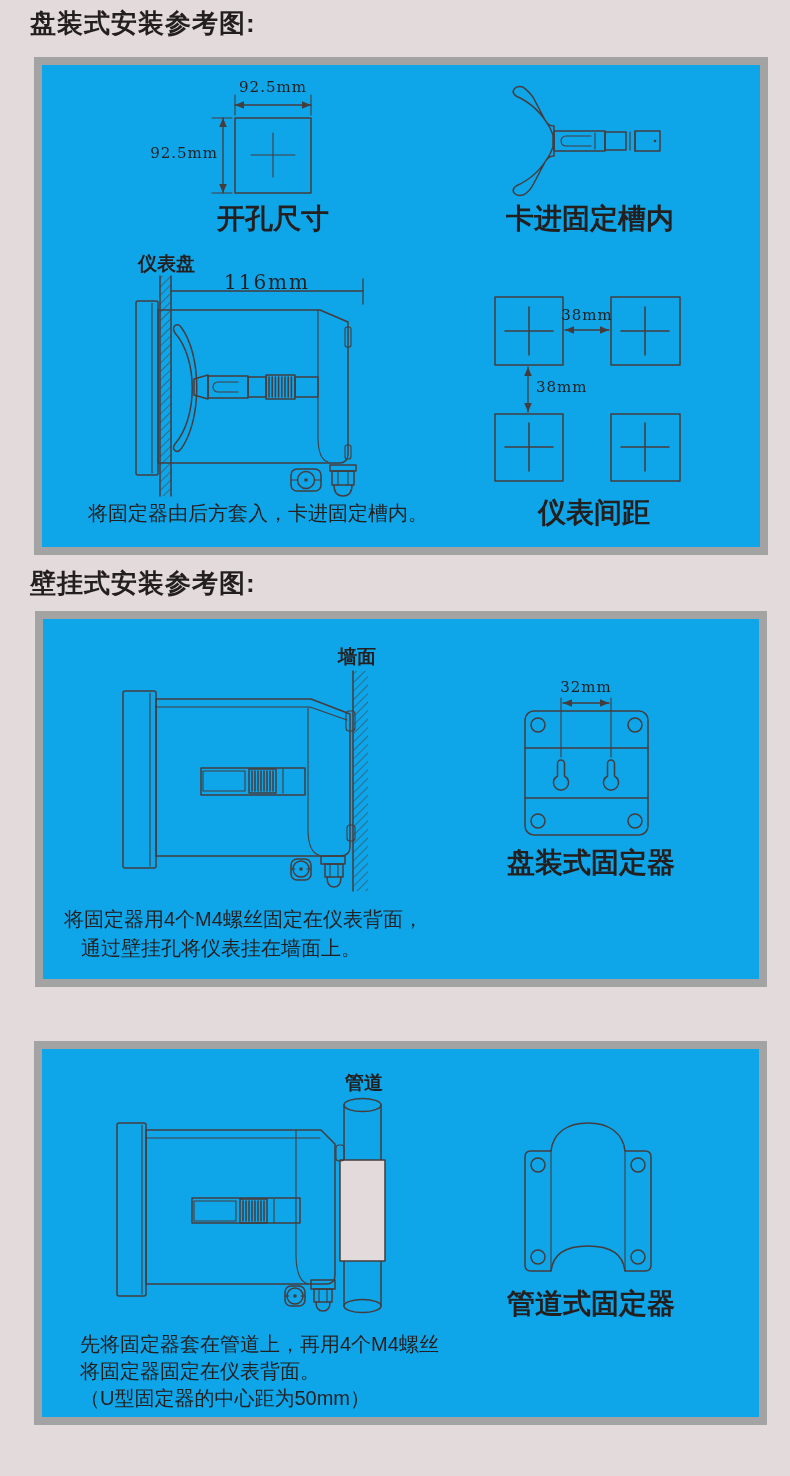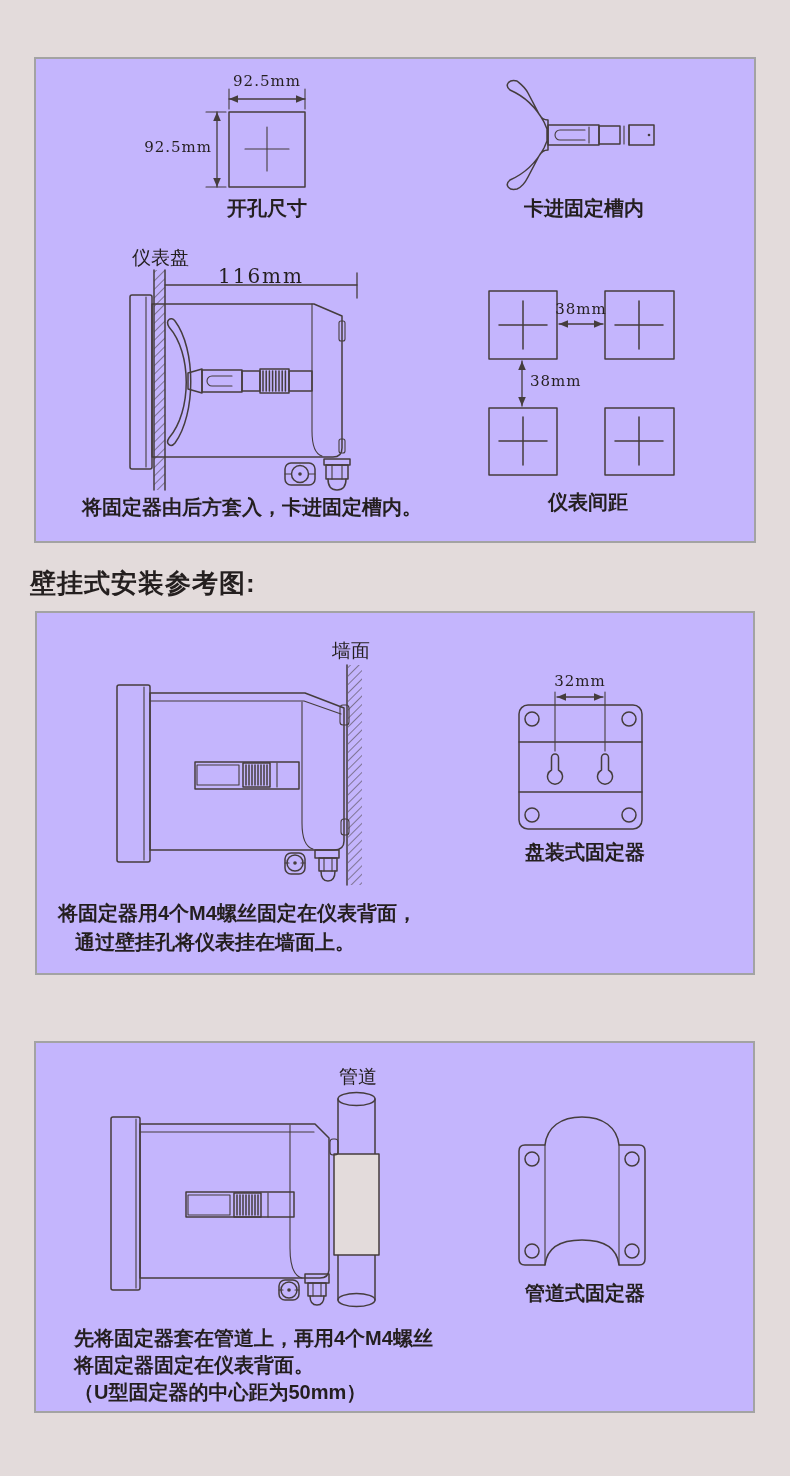--- a/index.html
+++ b/index.html
@@ -38,6 +38,7 @@
 
 <div class="page">
 
+  <div class="sec-title" style="top:6px">盘装式安装参考图:</div>
 
   <div class="box" style="left:34px;top:57px;width:718px;height:482px">
 

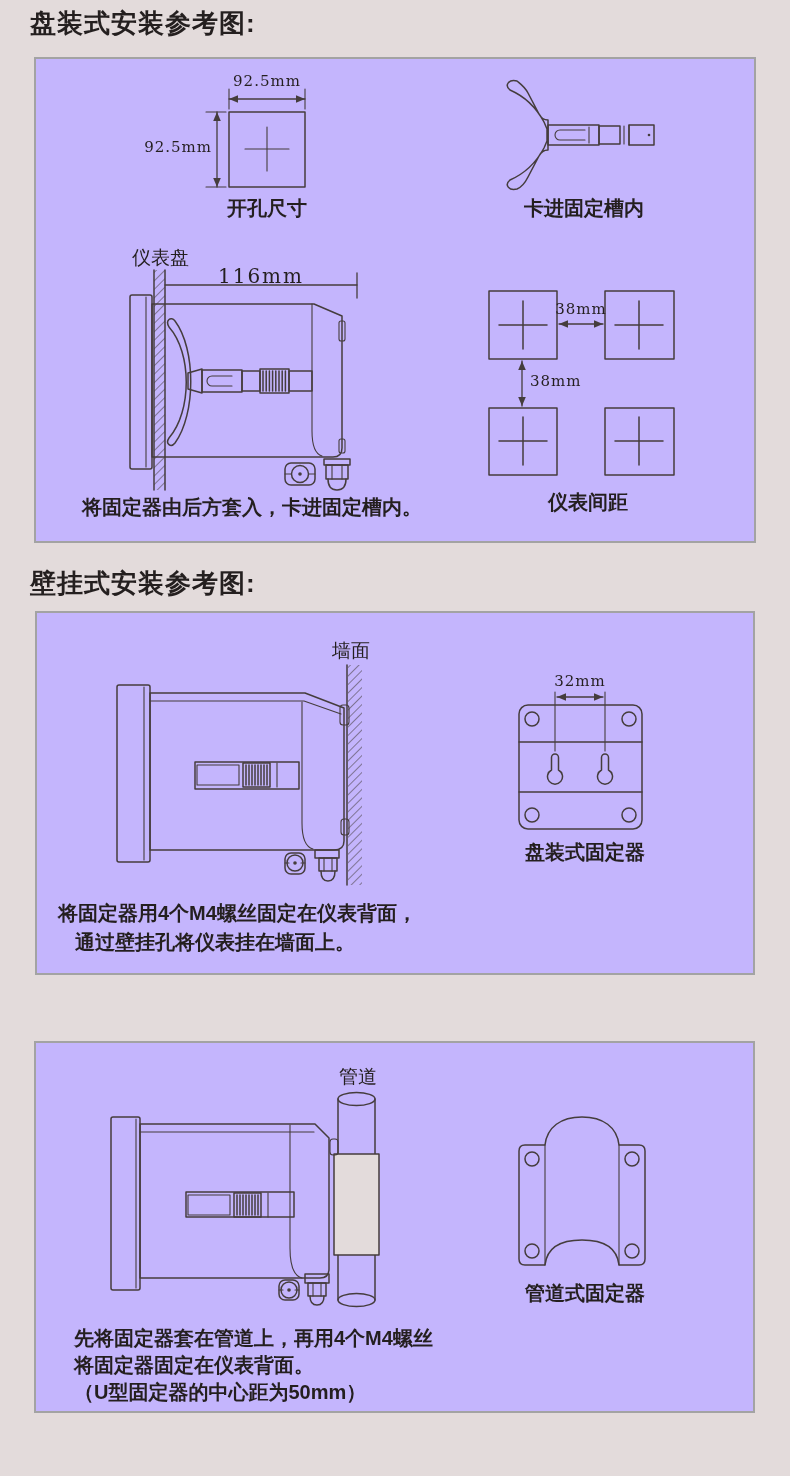--- a/index.html
+++ b/index.html
@@ -6,7 +6,7 @@
   body{background:#e3dbdb;font-family:"Liberation Sans",sans-serif;color:#241f1f;position:relative;}
   .page{position:absolute;inset:0;}
   .sec-title{position:absolute;left:30px;font-size:26px;font-weight:700;letter-spacing:1px;white-space:nowrap;}
-  .box{position:absolute;border:2px solid #a3a3a3;background:#c4b5fd;}
+  .box{position:absolute;border:8px solid #a3a3a3;background:#0ea5e9;}
   .art{position:absolute;left:0;top:0;width:100%;height:100%;display:block;}
   .art path,.art rect,.art line,.art circle,.art ellipse,.art polyline{stroke:#453d3d;fill:none;stroke-width:1.5;stroke-linecap:round;stroke-linejoin:round;}
   .art .thin{stroke-width:1.1;}

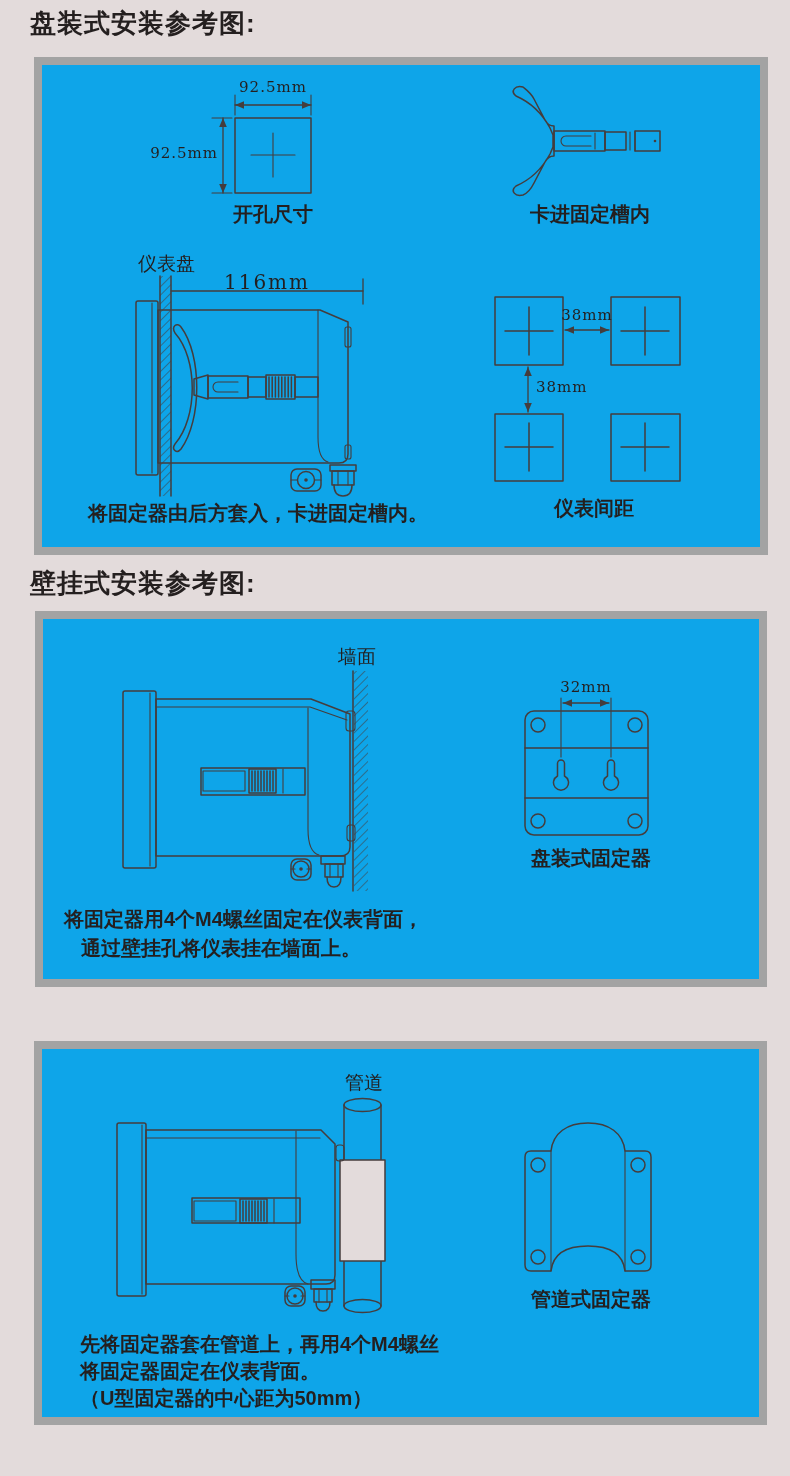--- a/index.html
+++ b/index.html
@@ -18,7 +18,7 @@
   .center{text-align:center;}
   .dim{font-family:"DejaVu Serif",serif;font-size:15px;letter-spacing:1px;font-weight:400;}
   .dim-lg{font-size:20px;letter-spacing:2px;}
-  .cap{font-size:20px;font-weight:700;}
+  .cap{font-size:28px;font-weight:700;}
   .cap-sm{font-size:19px;font-weight:400;}
   .note{font-size:20px;font-weight:700;}
 </style>

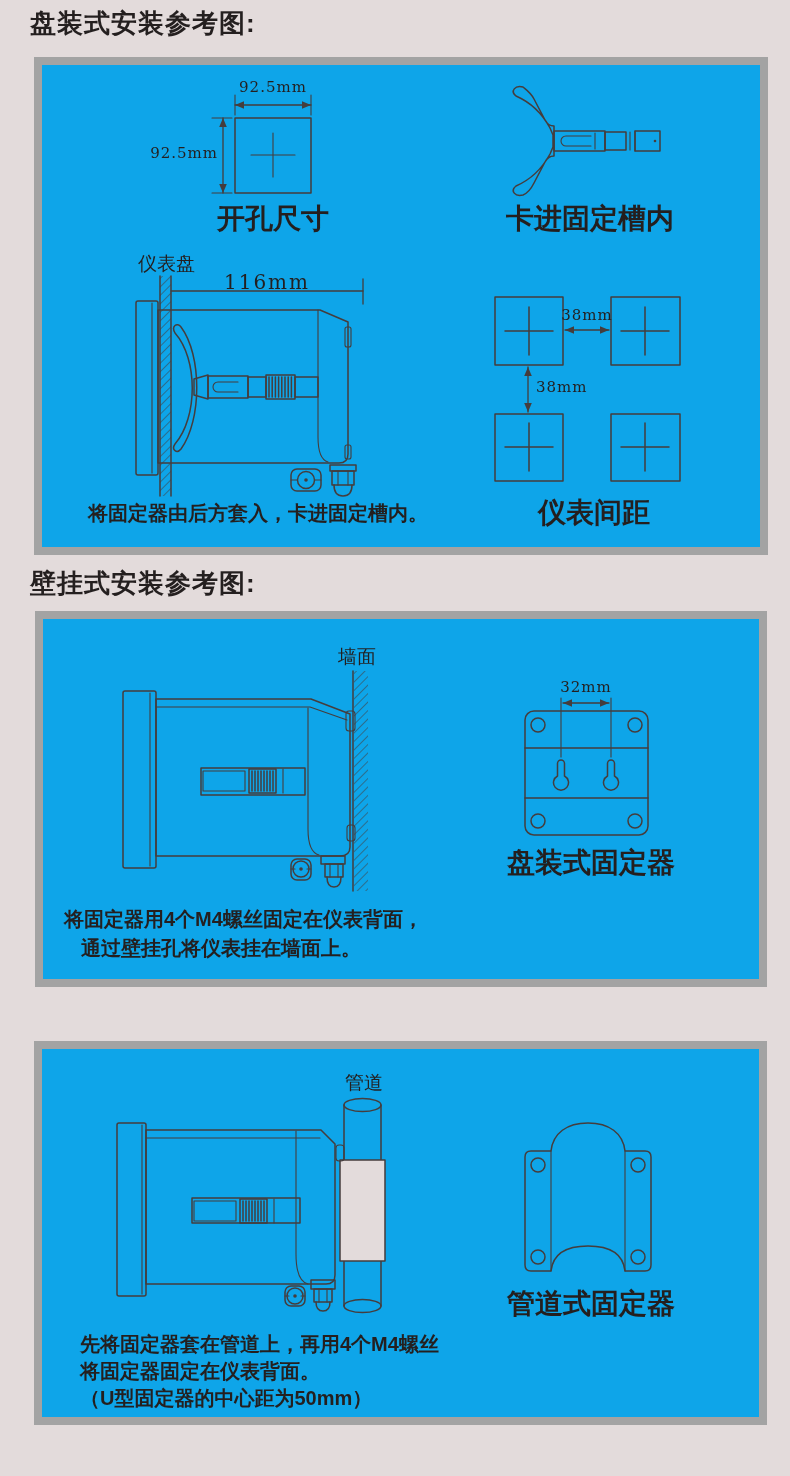--- a/index.html
+++ b/index.html
@@ -19,7 +19,7 @@
   .dim{font-family:"DejaVu Serif",serif;font-size:15px;letter-spacing:1px;font-weight:400;}
   .dim-lg{font-size:20px;letter-spacing:2px;}
   .cap{font-size:28px;font-weight:700;}
-  .cap-sm{font-size:19px;font-weight:400;}
+  .cap-sm{font-size:19px;font-weight:700;}
   .note{font-size:20px;font-weight:700;}
 </style>
 </head>

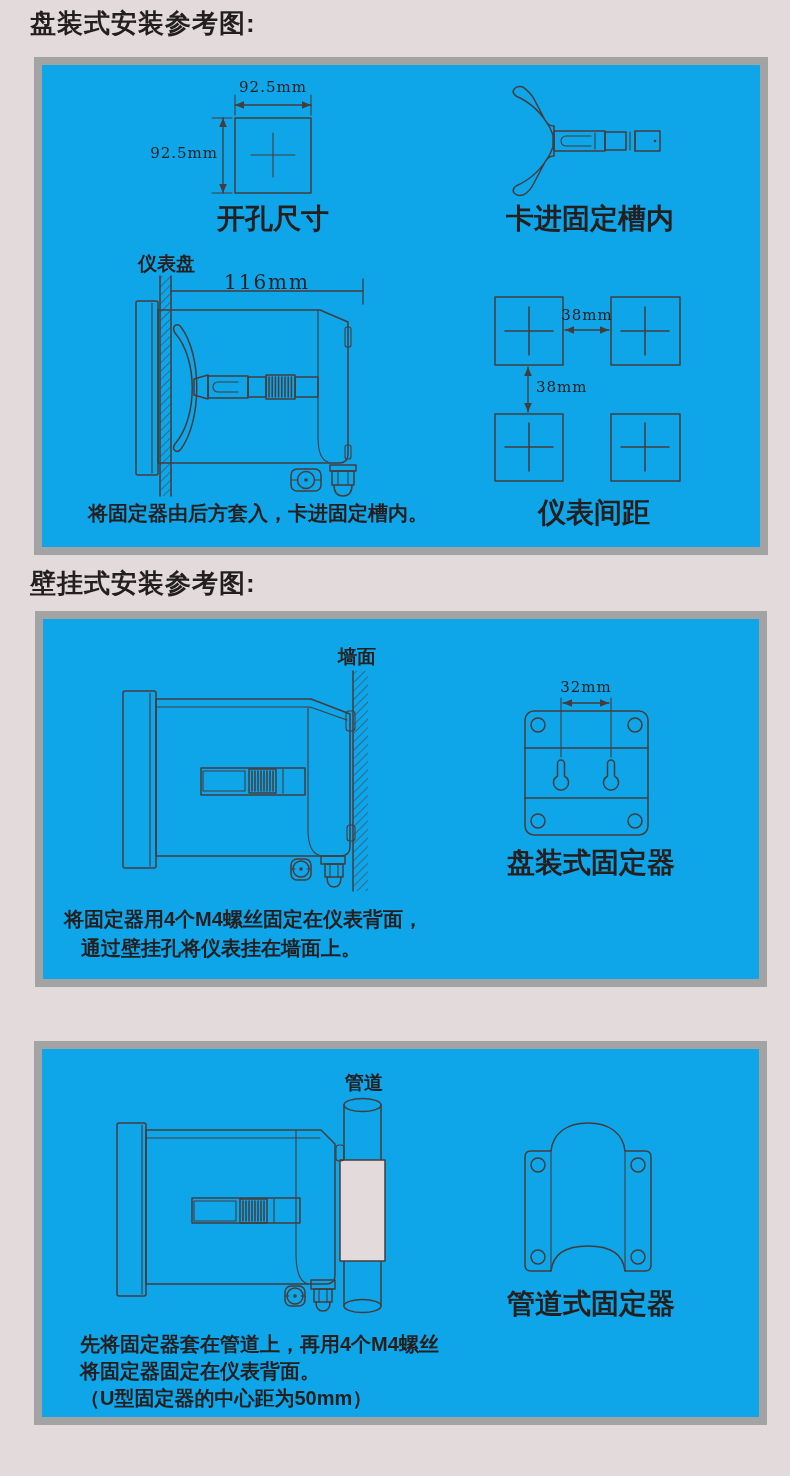--- a/index.html
+++ b/index.html
@@ -20,7 +20,7 @@
   .dim-lg{font-size:20px;letter-spacing:2px;}
   .cap{font-size:28px;font-weight:700;}
   .cap-sm{font-size:19px;font-weight:700;}
-  .note{font-size:20px;font-weight:700;}
+  .note{font-size:20px;font-weight:400;}
 </style>
 </head>
 <body>

